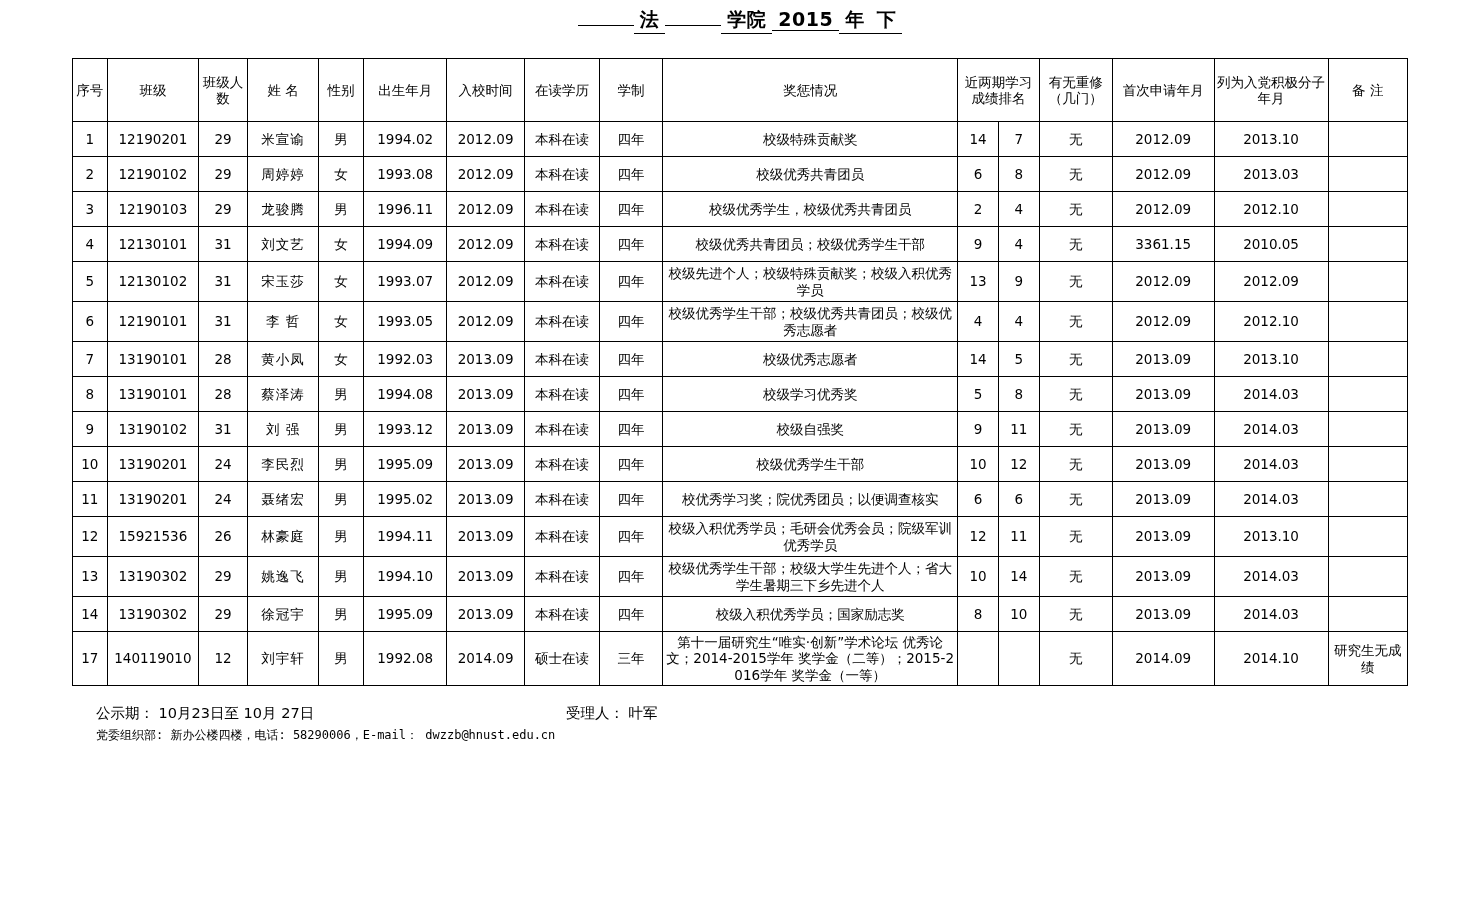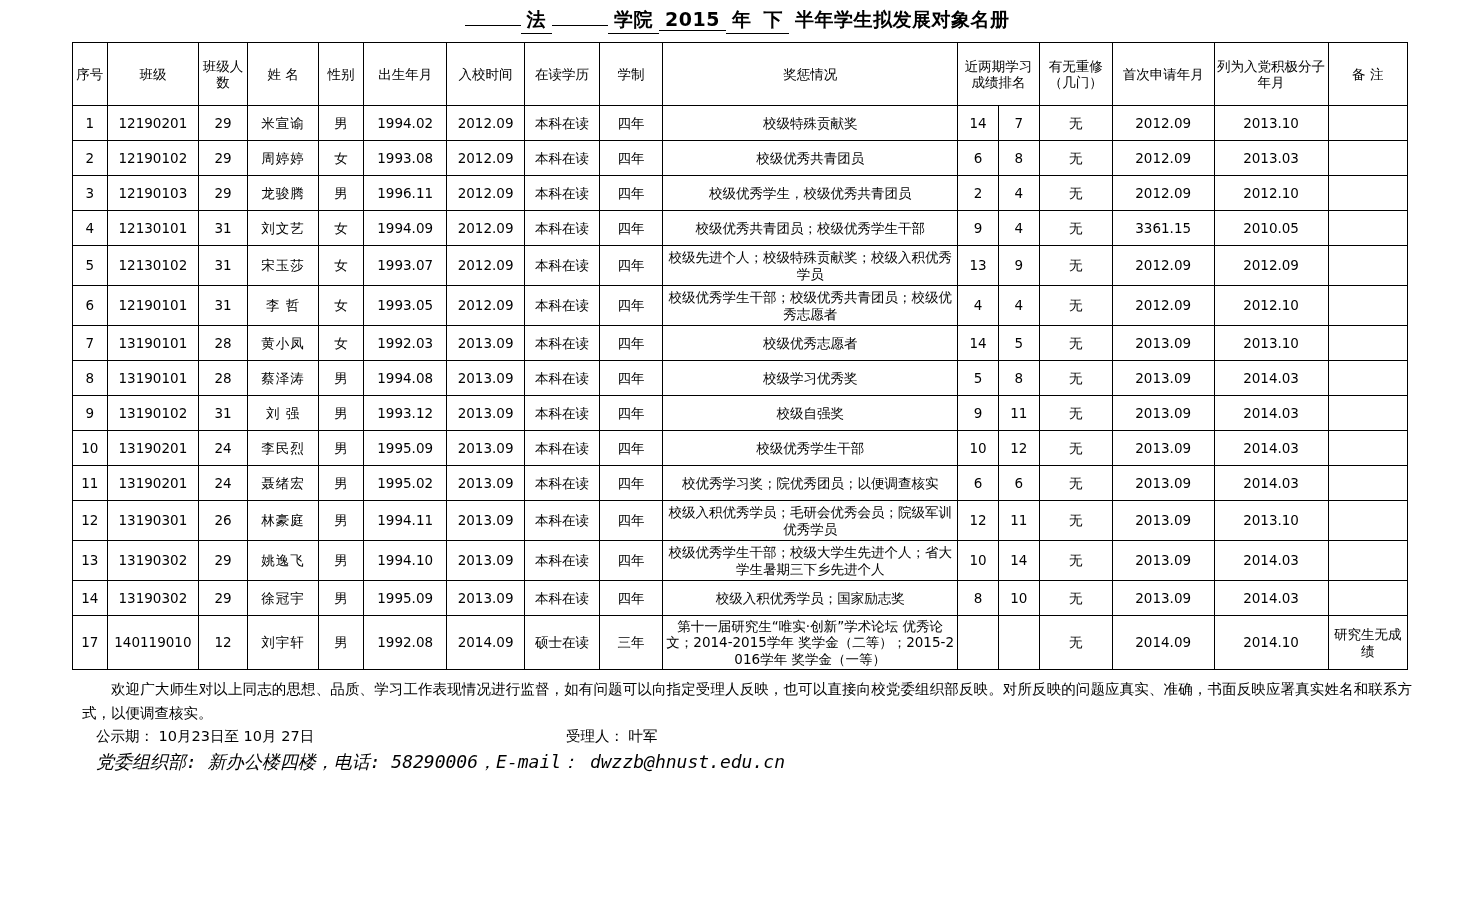--- a/index.html
+++ b/index.html
@@ -133,7 +133,6 @@
     <span class="title-seg">2015</span>
     <span class="title-seg">年</span>
     <span class="title-seg">下</span>
-    <span class="title-seg no-underline">半年学生拟发展对象名册</span>
   </div>
 
   <table class="roster">

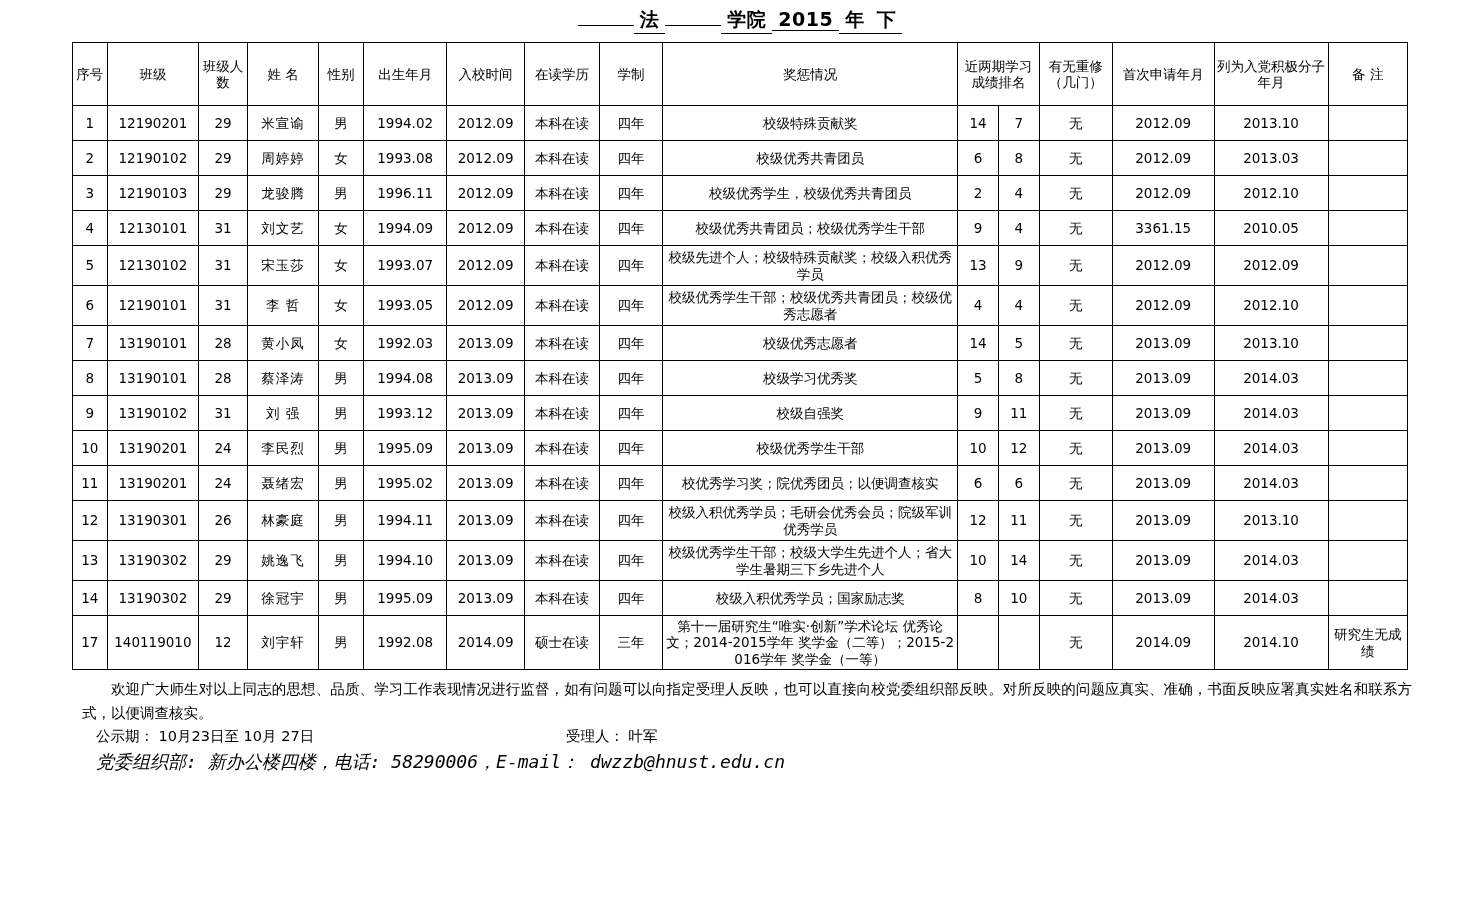--- a/index.html
+++ b/index.html
@@ -50,7 +50,7 @@
     border-collapse: collapse;
     table-layout: fixed;
     width: 1336px;
-    margin: 0 auto;
+    margin: 16px auto;
     font-size: 13px;
   }
   table.roster th,

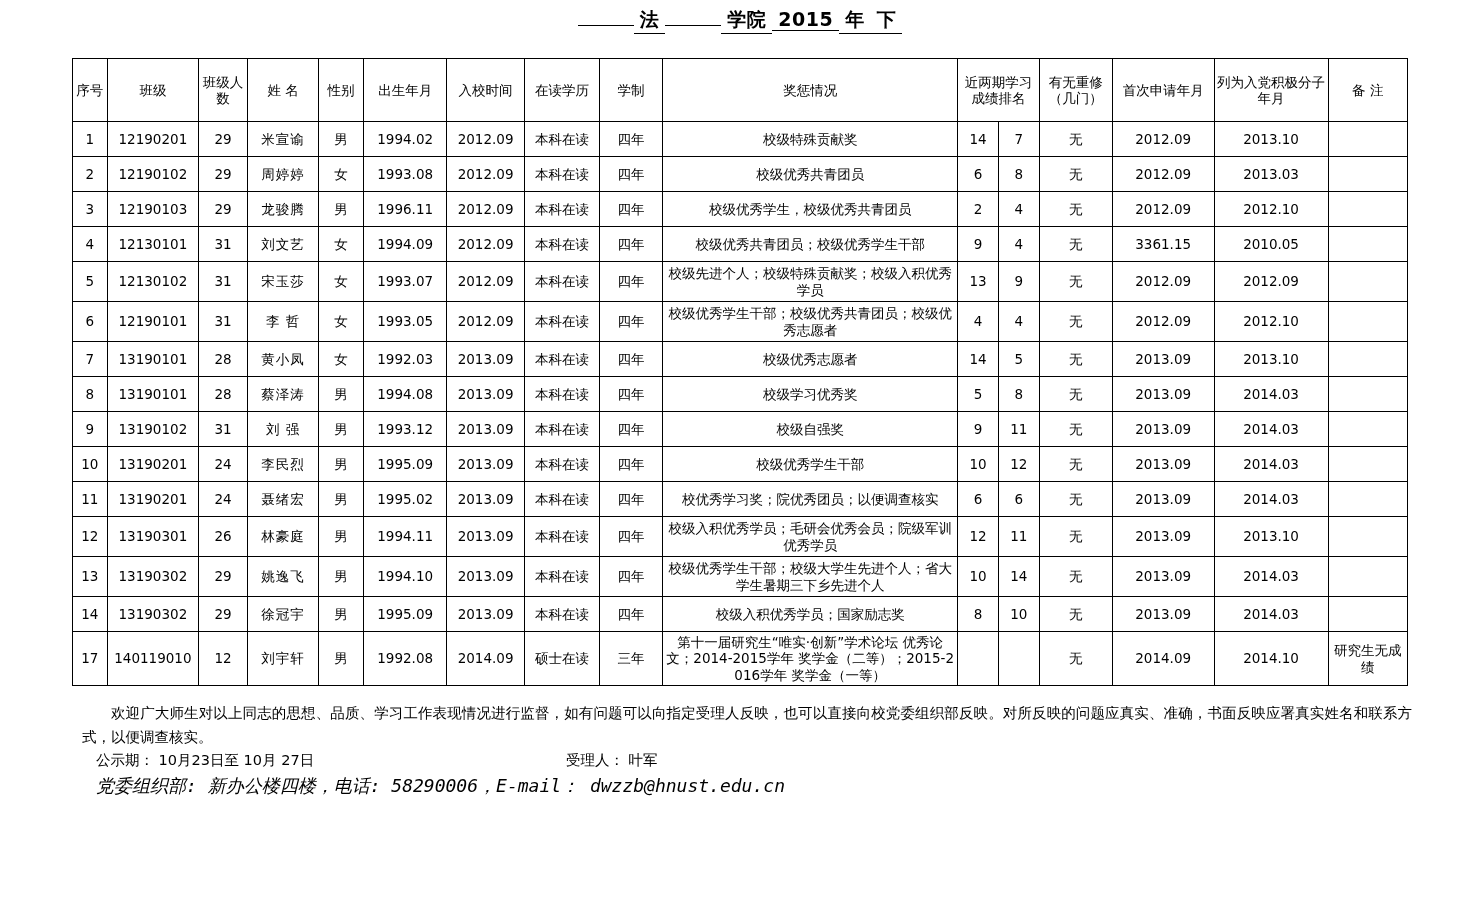--- a/index.html
+++ b/index.html
@@ -374,7 +374,7 @@
         </tr>
         <tr class="tall">
           <td>12</td>
-          <td>13190301</td>
+          <td>15921536</td>
           <td>26</td>
           <td class="name-cell">林豪庭</td>
           <td>男</td>

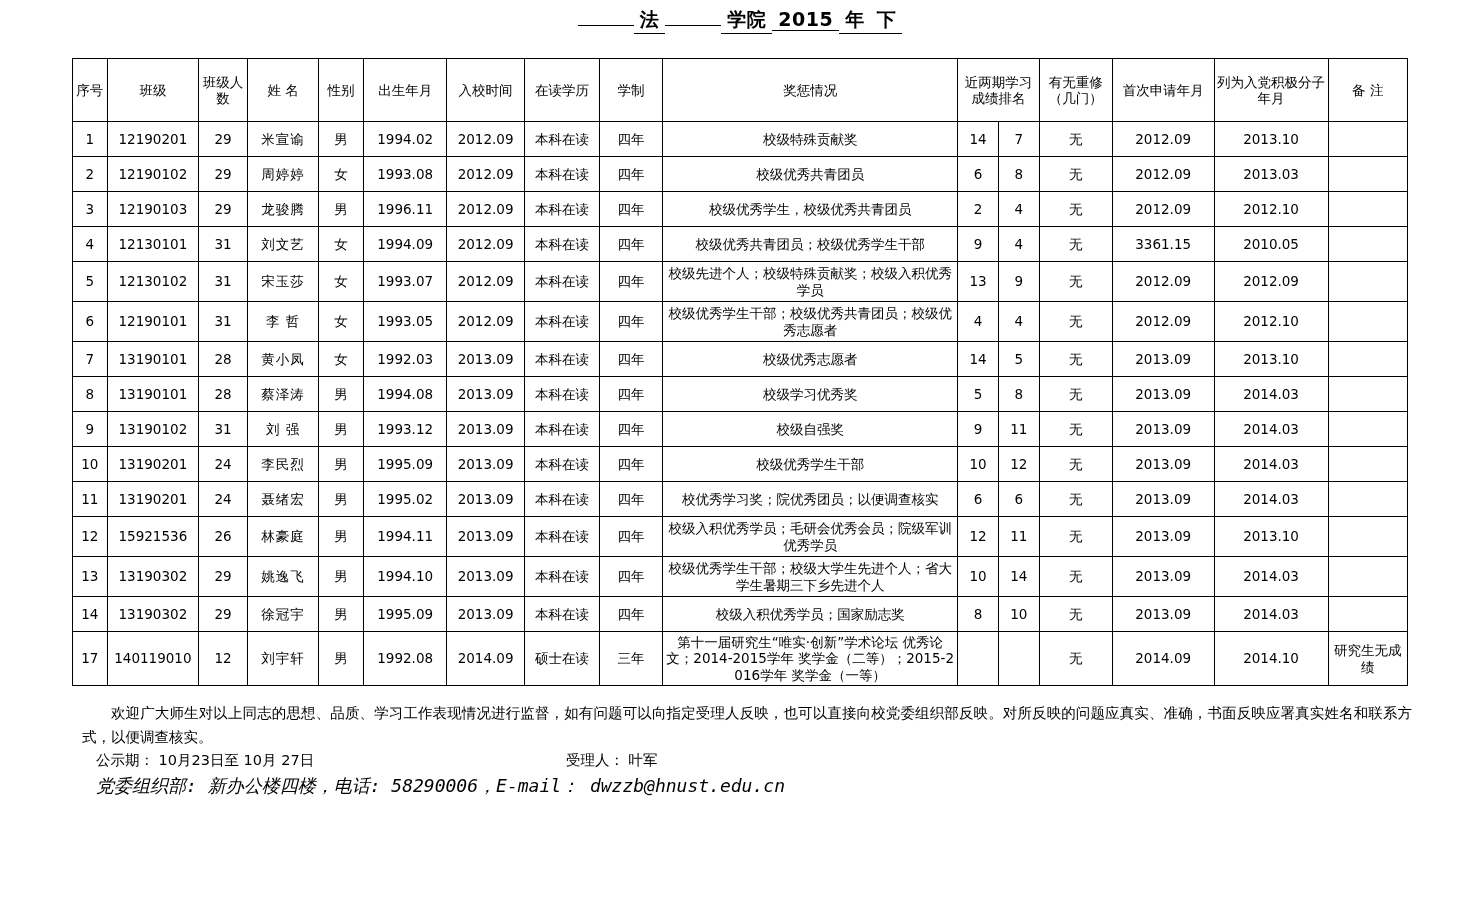--- a/index.html
+++ b/index.html
@@ -448,7 +448,6 @@
   </table>
 
   <div class="footer">
-    <div class="para">欢迎广大师生对以上同志的思想、品质、学习工作表现情况进行监督，如有问题可以向指定受理人反映，也可以直接向校党委组织部反映。对所反映的问题应真实、准确，书面反映应署真实姓名和联系方式，以便调查核实。</div>
     <div class="line">
       <span class="left">公示期： 10月23日至 10月 27日</span>
       <span class="right">受理人： 叶军</span>

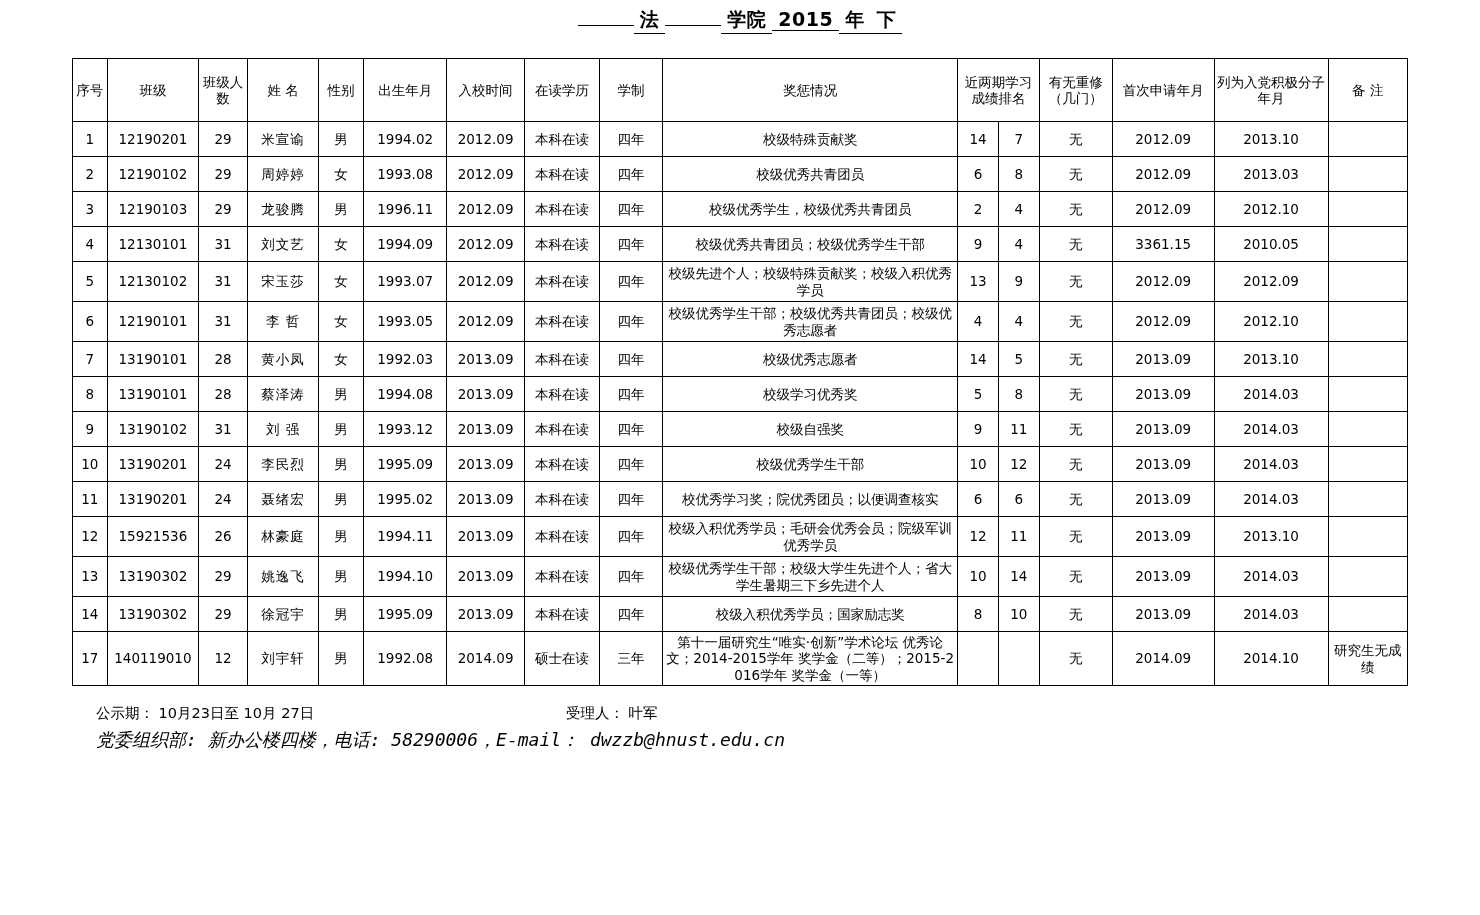--- a/index.html
+++ b/index.html
@@ -116,8 +116,7 @@
   }
   .mono {
     font-family: "DejaVu Sans Mono", "Liberation Mono", monospace;
-    font-size: 18px;
-    font-style: italic;
+    font-size: 12px;
   }
 </style>
 </head>

